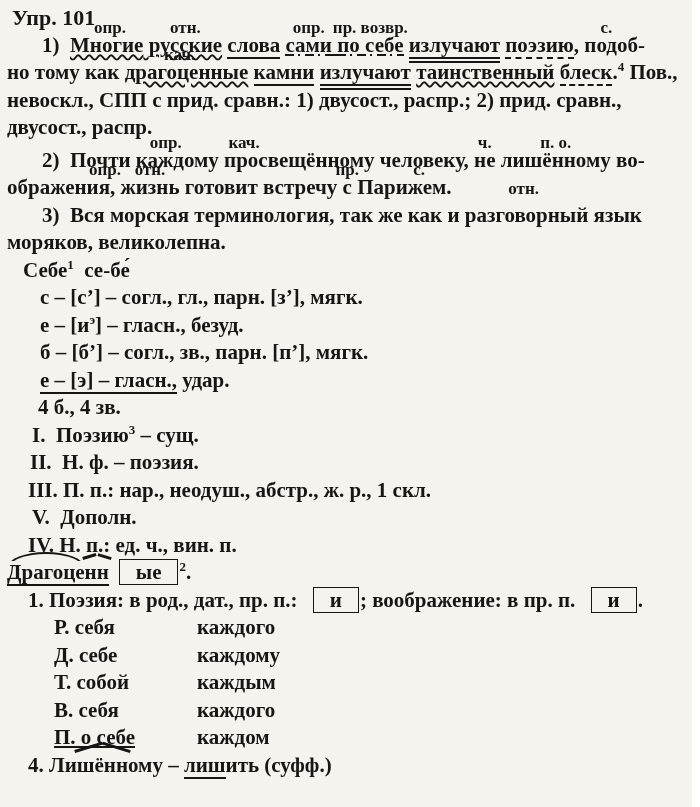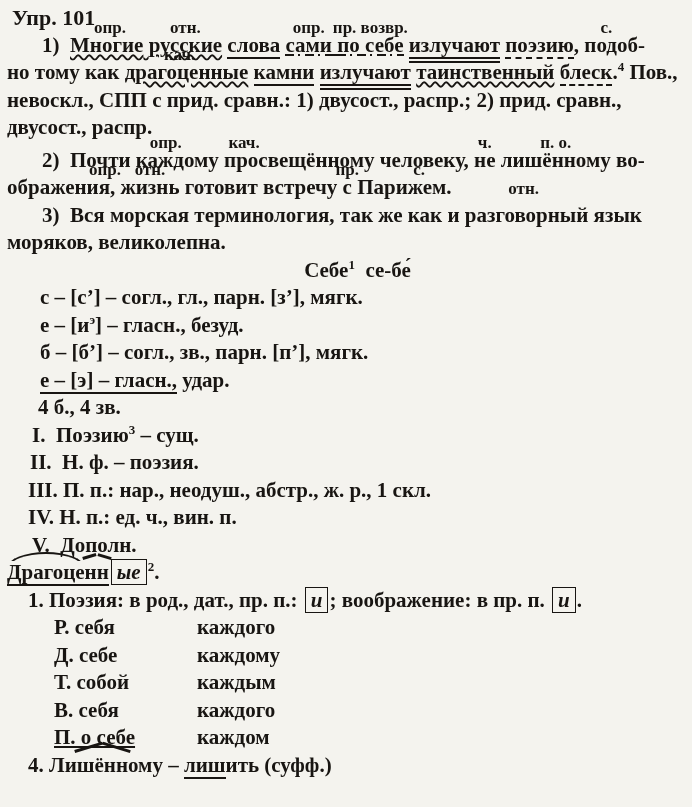--- a/index.html
+++ b/index.html
@@ -64,7 +64,7 @@
       <div class="line" style="margin-left: 7px;"><span class="tok">ображения,<i class="ann" style="left: 98px;">опр.</i></span><span class="tok"> </span><span class="tok">жизнь<i class="ann">отн.</i></span><span class="tok"> готовит встречу </span><span class="tok">с<i class="ann">пр.</i></span><span class="tok"> </span><span class="tok">Парижем.<i class="ann" style="left: 62px;">с.</i></span><span class="tok blk" style="min-width: 110px;"><i class="ann" style="left: 72px;">отн.</i></span></div>
       <div class="line" style="margin-left: 42px;"><span class="tok">3)  Вся морская терминология, так же как и разговорный язык</span></div>
       <div class="line" style="margin-left: 7px;"><span class="tok">моряков, великолепна.</span></div>
-      <div class="line" style="margin-left: 23px; text-align: center;"><span class="tok">Себе</span><sup>1</sup><span class="tok">  се-бе́</span></div>
+      <div class="line" style="margin-left: 23px;"><span class="tok">Себе</span><sup>1</sup><span class="tok">  се-бе́</span></div>
       <div class="line" style="margin-left: 40px;"><span class="tok">с – [с’] – согл., гл., парн. [з’], мягк.</span></div>
       <div class="line" style="margin-left: 40px;"><span class="tok">е – [и</span><sup>э</sup><span class="tok">] – гласн., безуд.</span></div>
       <div class="line" style="margin-left: 40px;"><span class="tok">б – [б’] – согл., зв., парн. [п’], мягк.</span></div>

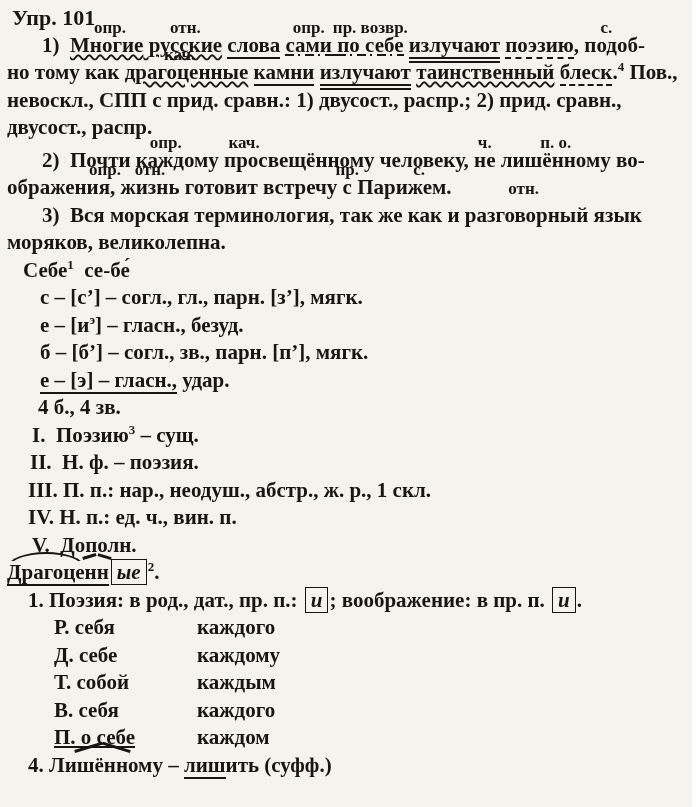--- a/index.html
+++ b/index.html
@@ -73,8 +73,8 @@
       <div class="line" style="margin-left: 32px;"><span class="tok">I.  Поэзию</span><sup>3</sup><span class="tok"> – сущ.</span></div>
       <div class="line" style="margin-left: 30px;"><span class="tok">II.  Н. ф. – поэзия.</span></div>
       <div class="line" style="margin-left: 28px;"><span class="tok">III. П. п.: нар., неодуш., абстр., ж. р., 1 скл.</span></div>
+      <div class="line" style="margin-left: 32px;"><span class="tok">V.  Дополн.</span></div>
       <div class="line" style="margin-left: 28px;"><span class="tok">IV. Н. п.: ед. ч., вин. п.</span></div>
-      <div class="line" style="margin-left: 32px;"><span class="tok">V.  Дополн.</span></div>
       <div class="line" style="margin-left: 7px;"><span class="tok u-solid arc-round">Драгоце</span><span class="tok u-solid arc-caret">нн</span><span class="tok box">ые</span><sup>2</sup><span class="tok">.</span></div>
       <div class="line" style="margin-left: 28px;"><span class="tok">1. Поэзия: в род., дат., пр. п.: </span><span class="tok box">и</span><span class="tok">; воображение: в пр. п. </span><span class="tok box">и</span><span class="tok">.</span></div>
       <div class="line" style="margin-left: 28px;"><span class="tok blk" style="min-width: 26px;"></span><span class="tok blk" style="min-width: 143px;">Р. себя</span><span class="tok">каждого</span></div>

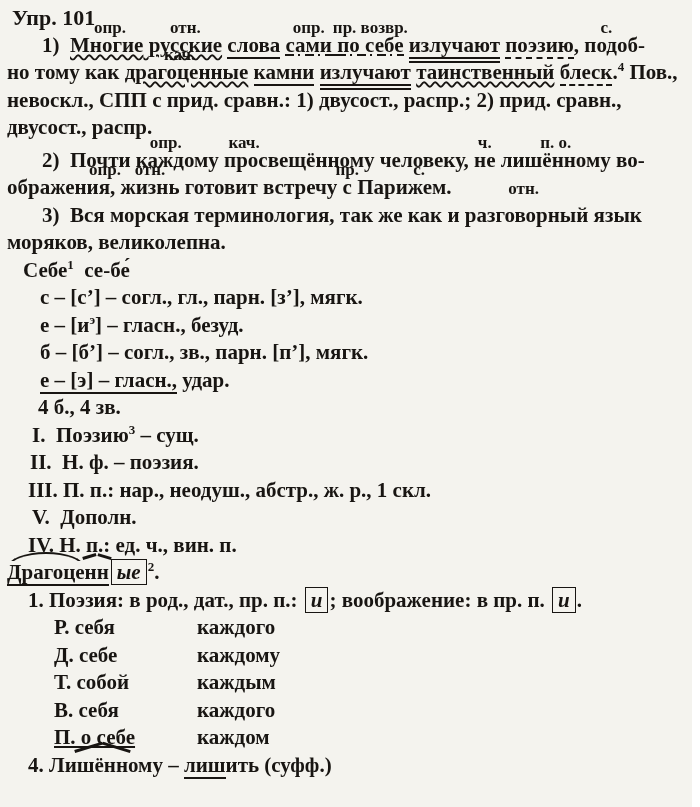--- a/index.html
+++ b/index.html
@@ -34,7 +34,7 @@
     background-size: 20px 2px; background-repeat: repeat-x;
     background-position: left bottom 1px;
   }
-  .box { border: 1.5px solid currentColor; padding: 0 5px; margin: 0 1px 0 2px; font-style: italic; }
+  .box { border: 1.5px solid currentColor; padding: 0 16px; margin: 0 1px 0 10px; }
   .arc-round::before {
     content: ""; position: absolute; left: 1px; right: 1px; top: -8px; height: 13px;
     border: 2px solid currentColor; border-bottom: none;

